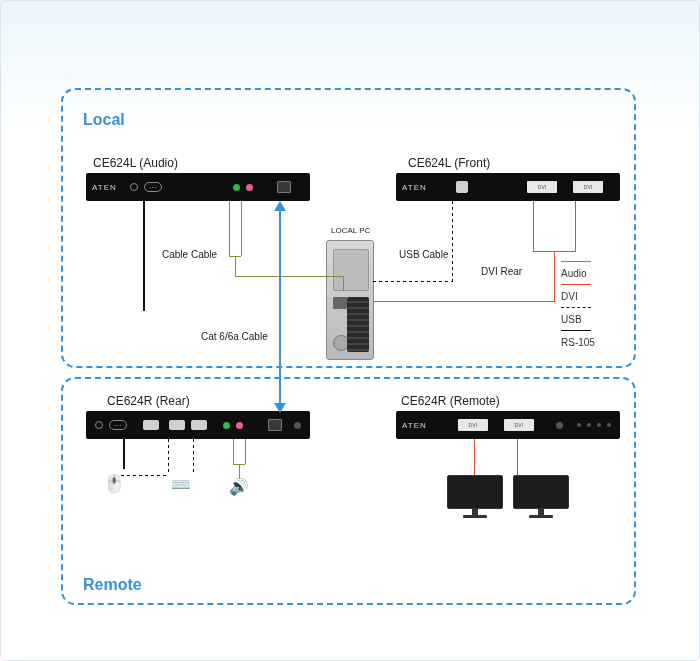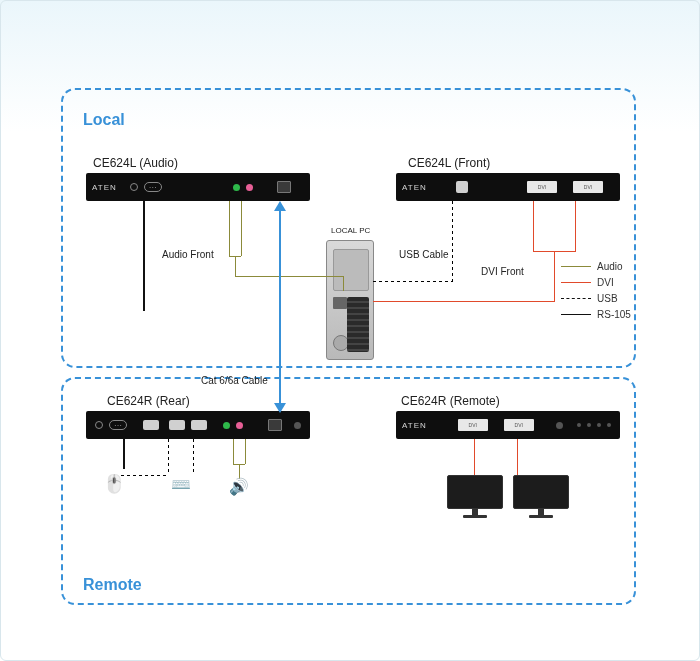--- a/index.html
+++ b/index.html
@@ -237,7 +237,7 @@
 <div class="line v audio" style="left:234px; top:255px; height:20px;"></div>
 <div class="line h audio" style="left:234px; top:275px; width:108px;"></div>
 <div class="line v audio" style="left:342px; top:275px; height:15px;"></div>
-<div class="cable-label" style="left:161px; top:248px;">Audio Front</div>
+<div class="cable-label" style="left:161px; top:248px;">Cable Cable</div>
 
 <div class="arrowhead up" style="left:273px; top:200px;"></div>
 <div class="cat-link" style="left:278px; top:208px; height:202px;"></div>

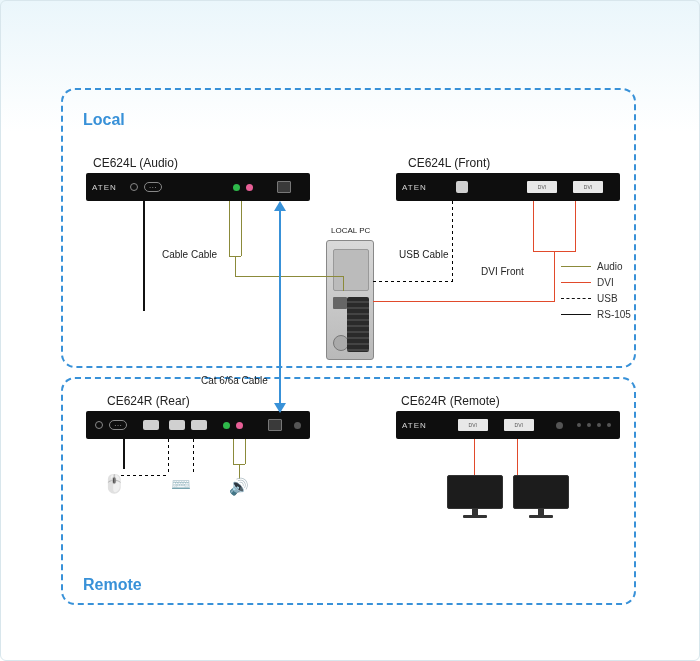--- a/index.html
+++ b/index.html
@@ -254,7 +254,7 @@
 <div class="line h dvi" style="left:553px; top:250px; width:22px;"></div>
 <div class="line v dvi" style="left:553px; top:250px; height:50px;"></div>
 <div class="line h dvi" style="left:372px; top:300px; width:182px;"></div>
-<div class="cable-label" style="left:480px; top:265px;">DVI Front</div>
+<div class="cable-label" style="left:480px; top:265px;">DVI Rear</div>
 
 <div class="line v rs232" style="left:142px; top:200px; height:110px; width:1.5px;"></div>
 <div class="line v rs232" style="left:122px; top:438px; height:30px; width:1.5px;"></div>

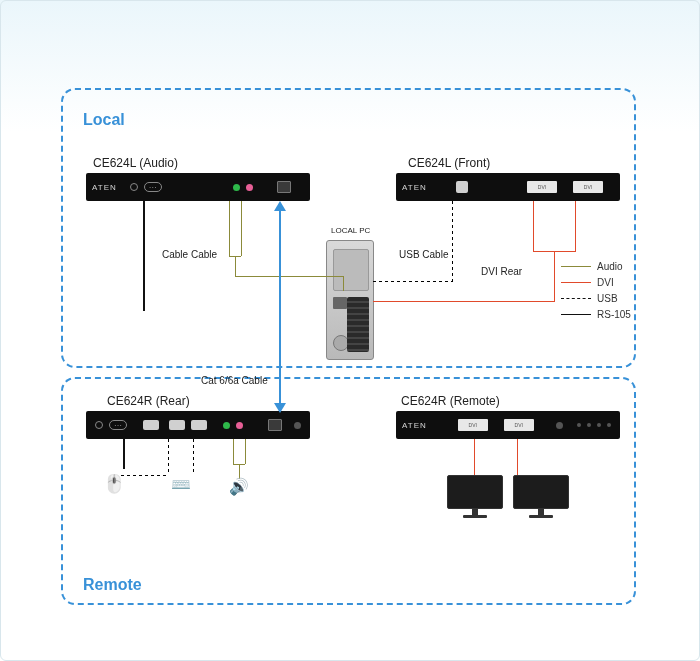--- a/index.html
+++ b/index.html
@@ -146,7 +146,7 @@
     font-size: 10px;
     color: #333;
   }
-  .legend-row { display: flex; align-items: center; gap: 6px; margin-bottom: 5px; }
+  .legend-row { display: flex; align-items: flex-start; gap: 6px; margin-bottom: 5px; flex-direction: column; }
   .swatch { width: 30px; height: 0; }
   .swatch.audio { border-top: 1.5px solid #8b8a3a; }
   .swatch.dvi { border-top: 1.5px solid #e14a2b; }

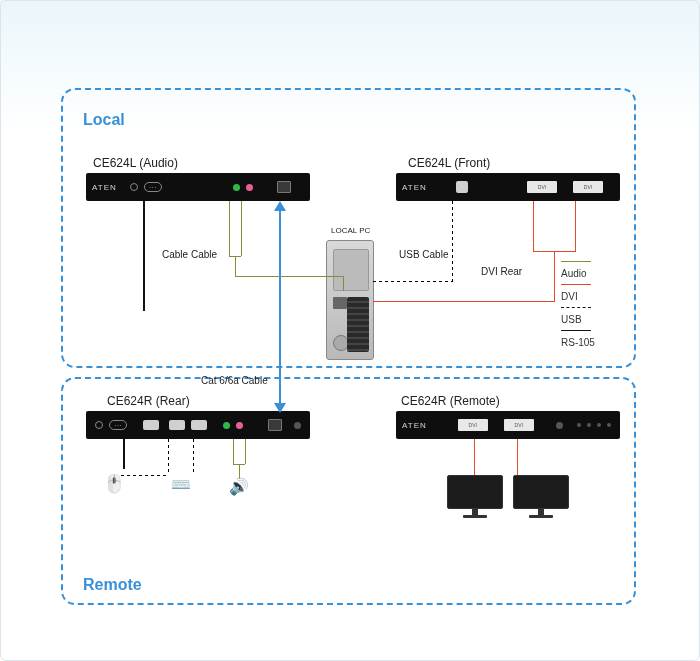--- a/index.html
+++ b/index.html
@@ -242,7 +242,7 @@
 <div class="arrowhead up" style="left:273px; top:200px;"></div>
 <div class="cat-link" style="left:278px; top:208px; height:202px;"></div>
 <div class="arrowhead down" style="left:273px; top:402px;"></div>
-<div class="cable-label" style="left:200px; top:330px;margin-top:44px;">Cat 6/6a Cable</div>
+<div class="cable-label" style="left:200px; top:330px;">Cat 6/6a Cable</div>
 
 <div class="line v usb" style="left:451px; top:200px; height:80px;"></div>
 <div class="line h usb" style="left:372px; top:280px; width:80px;"></div>

